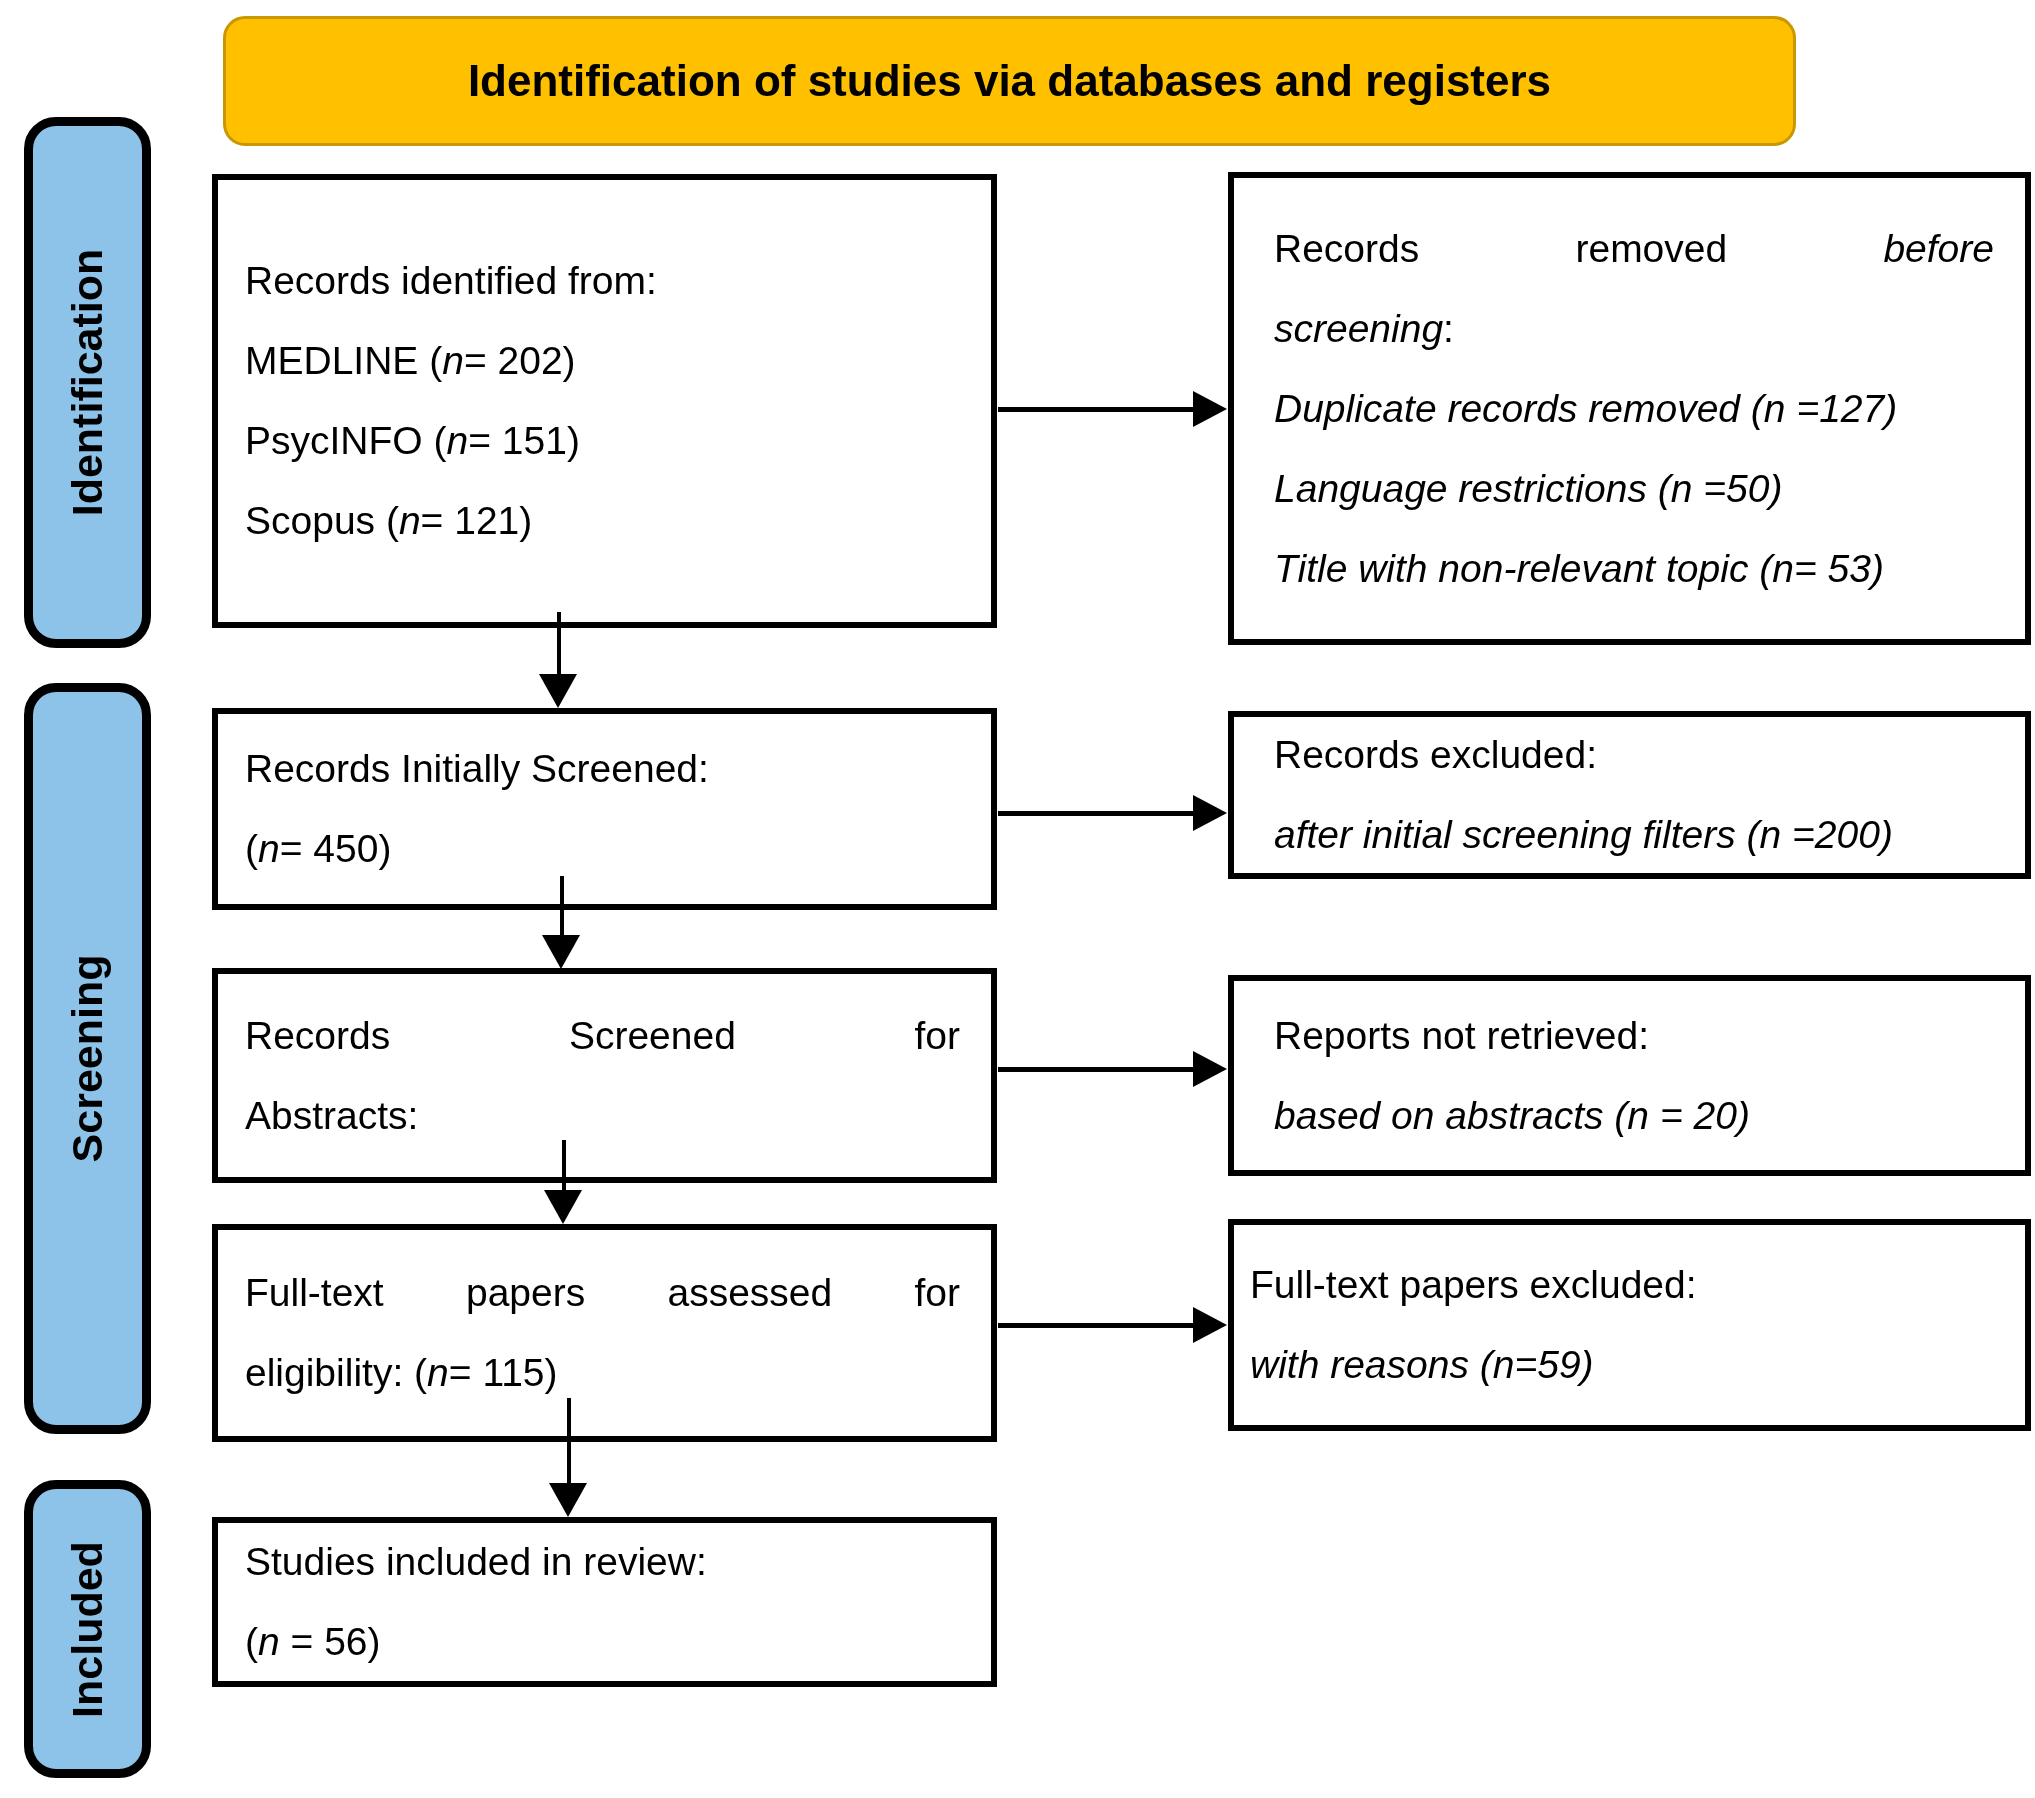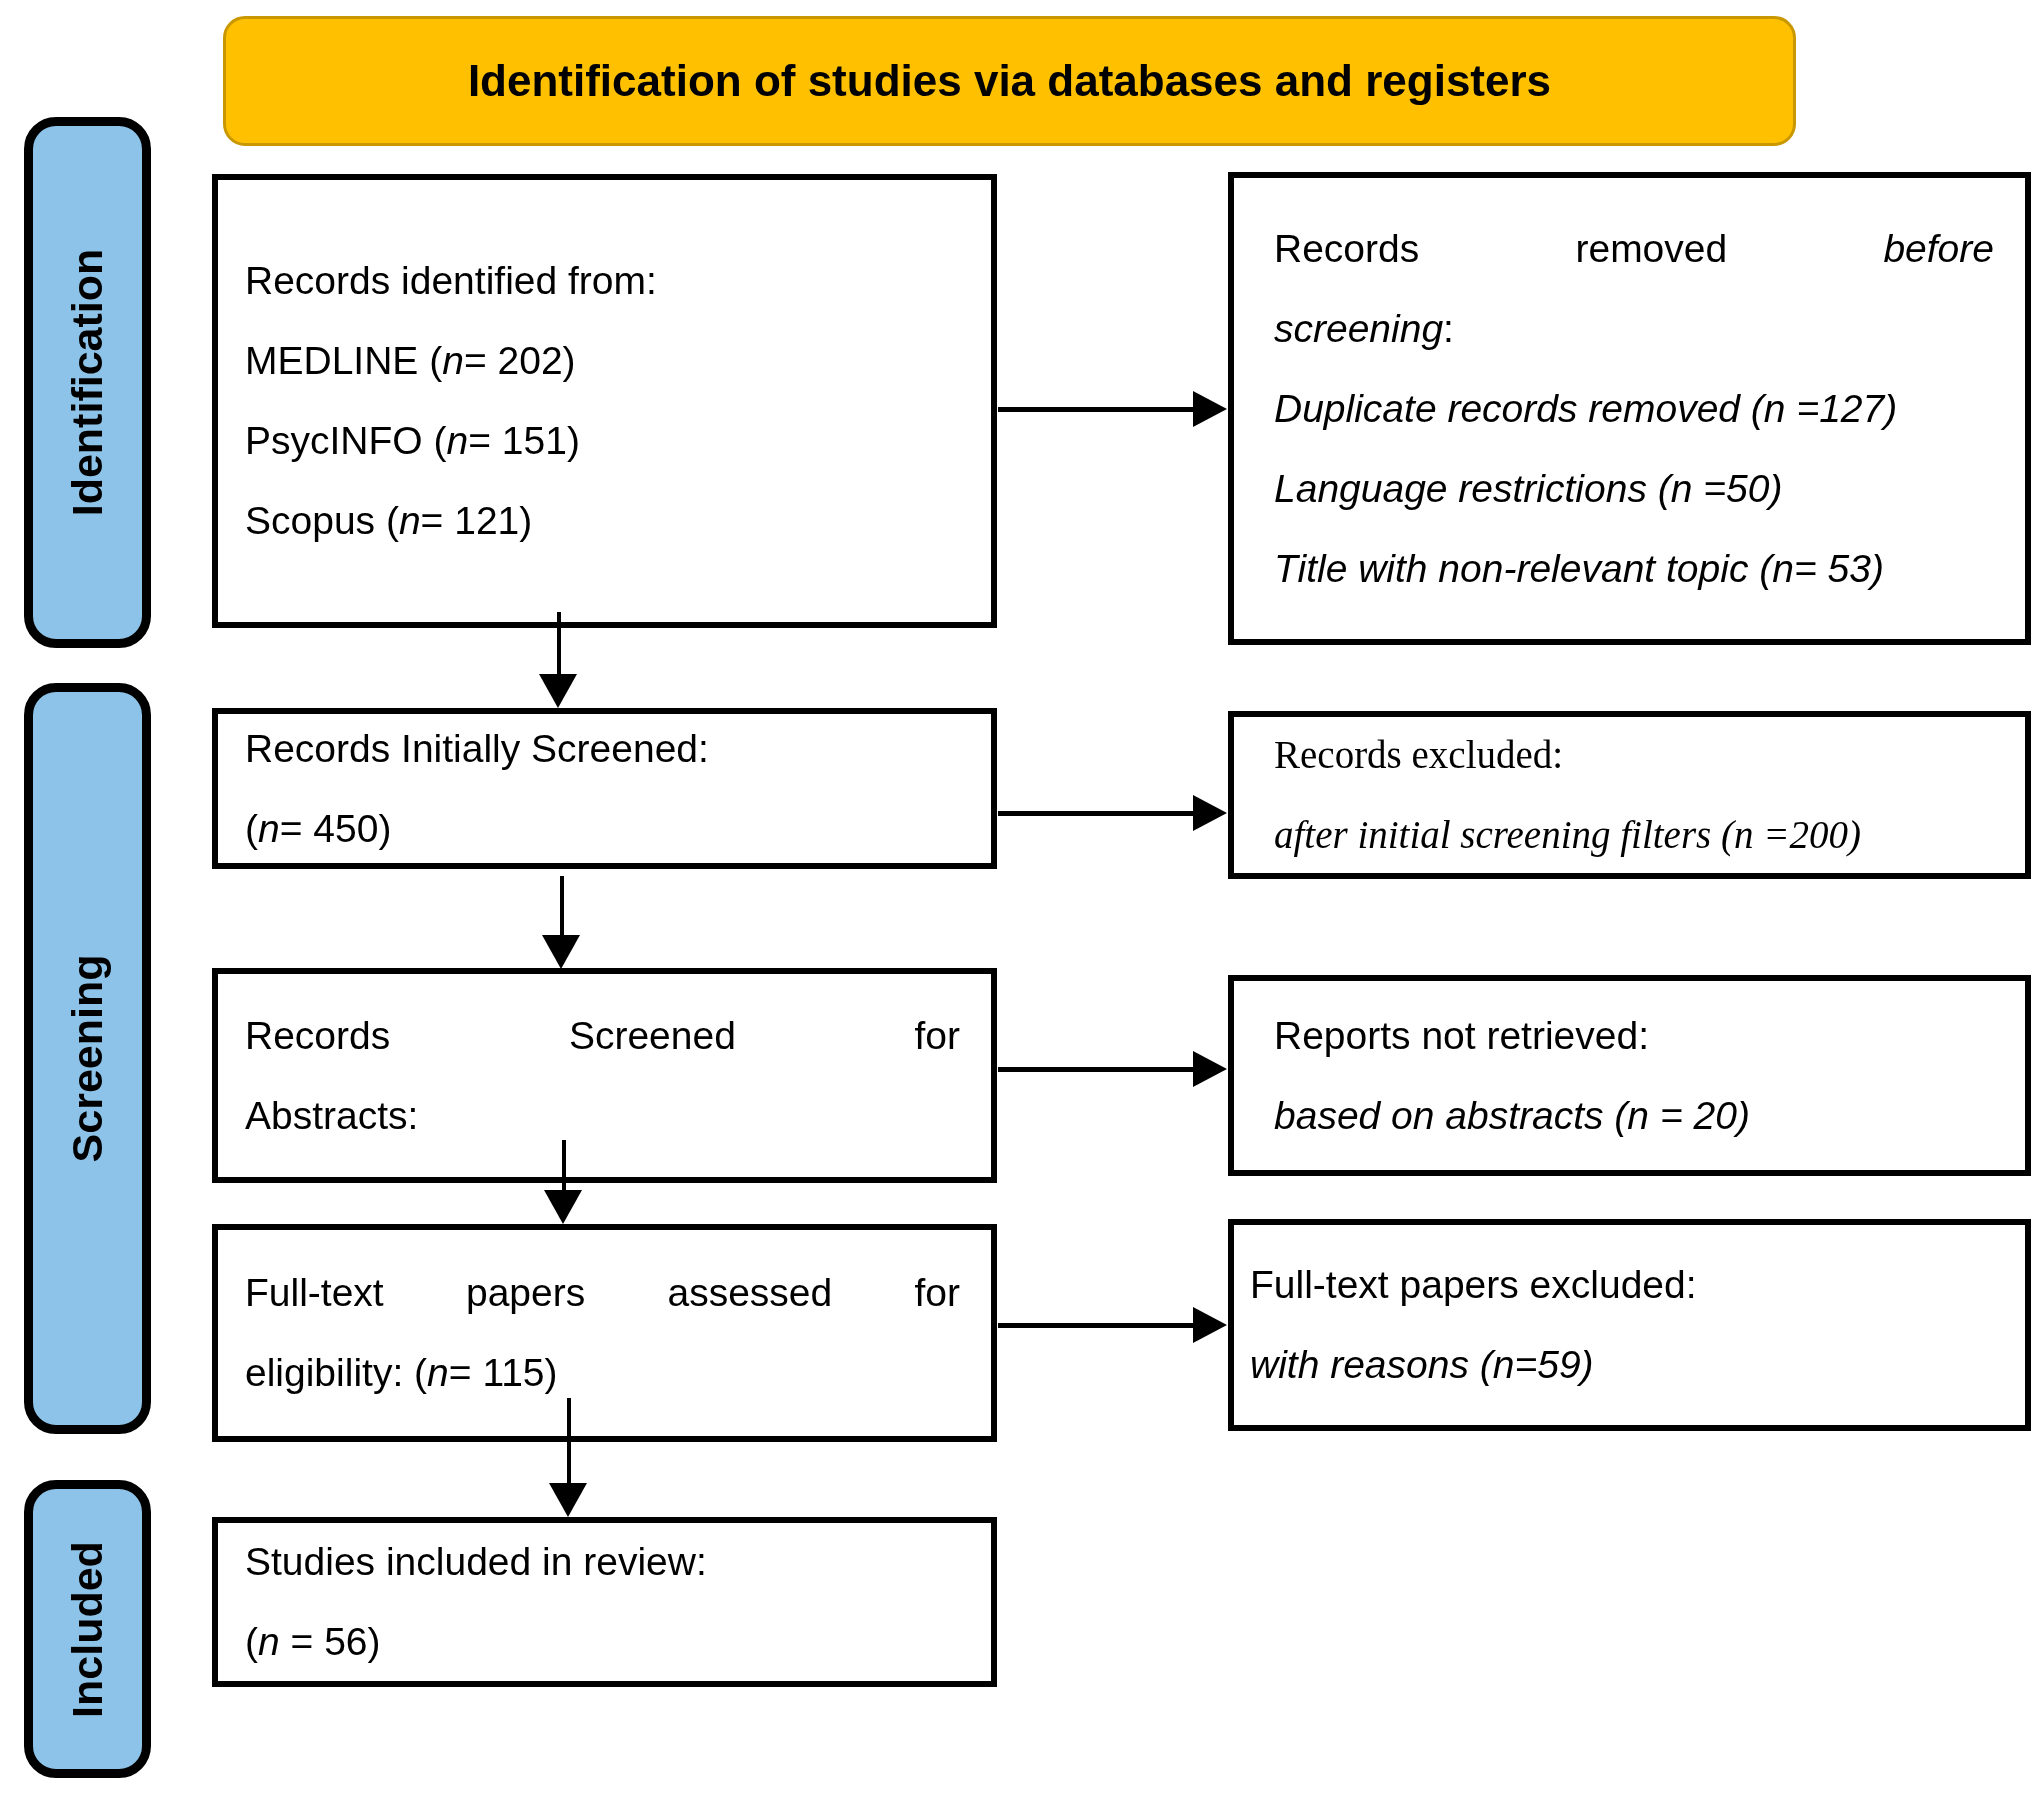--- a/index.html
+++ b/index.html
@@ -60,7 +60,7 @@
   .right-col { left: 1228px; width: 803px; padding: 0 31px 0 40px; }
 
   .box-records-identified { top: 174px;  height: 454px; }
-  .box-initially-screened { top: 708px; height: 161px; }
+  .box-initially-screened { top: 708px; height: 202px; }
   .box-screened-abstracts { top: 968px; height: 215px; }
   .box-fulltext-assessed  { top: 1224px; height: 218px; }
   .box-studies-included   { top: 1517px; height: 170px; }

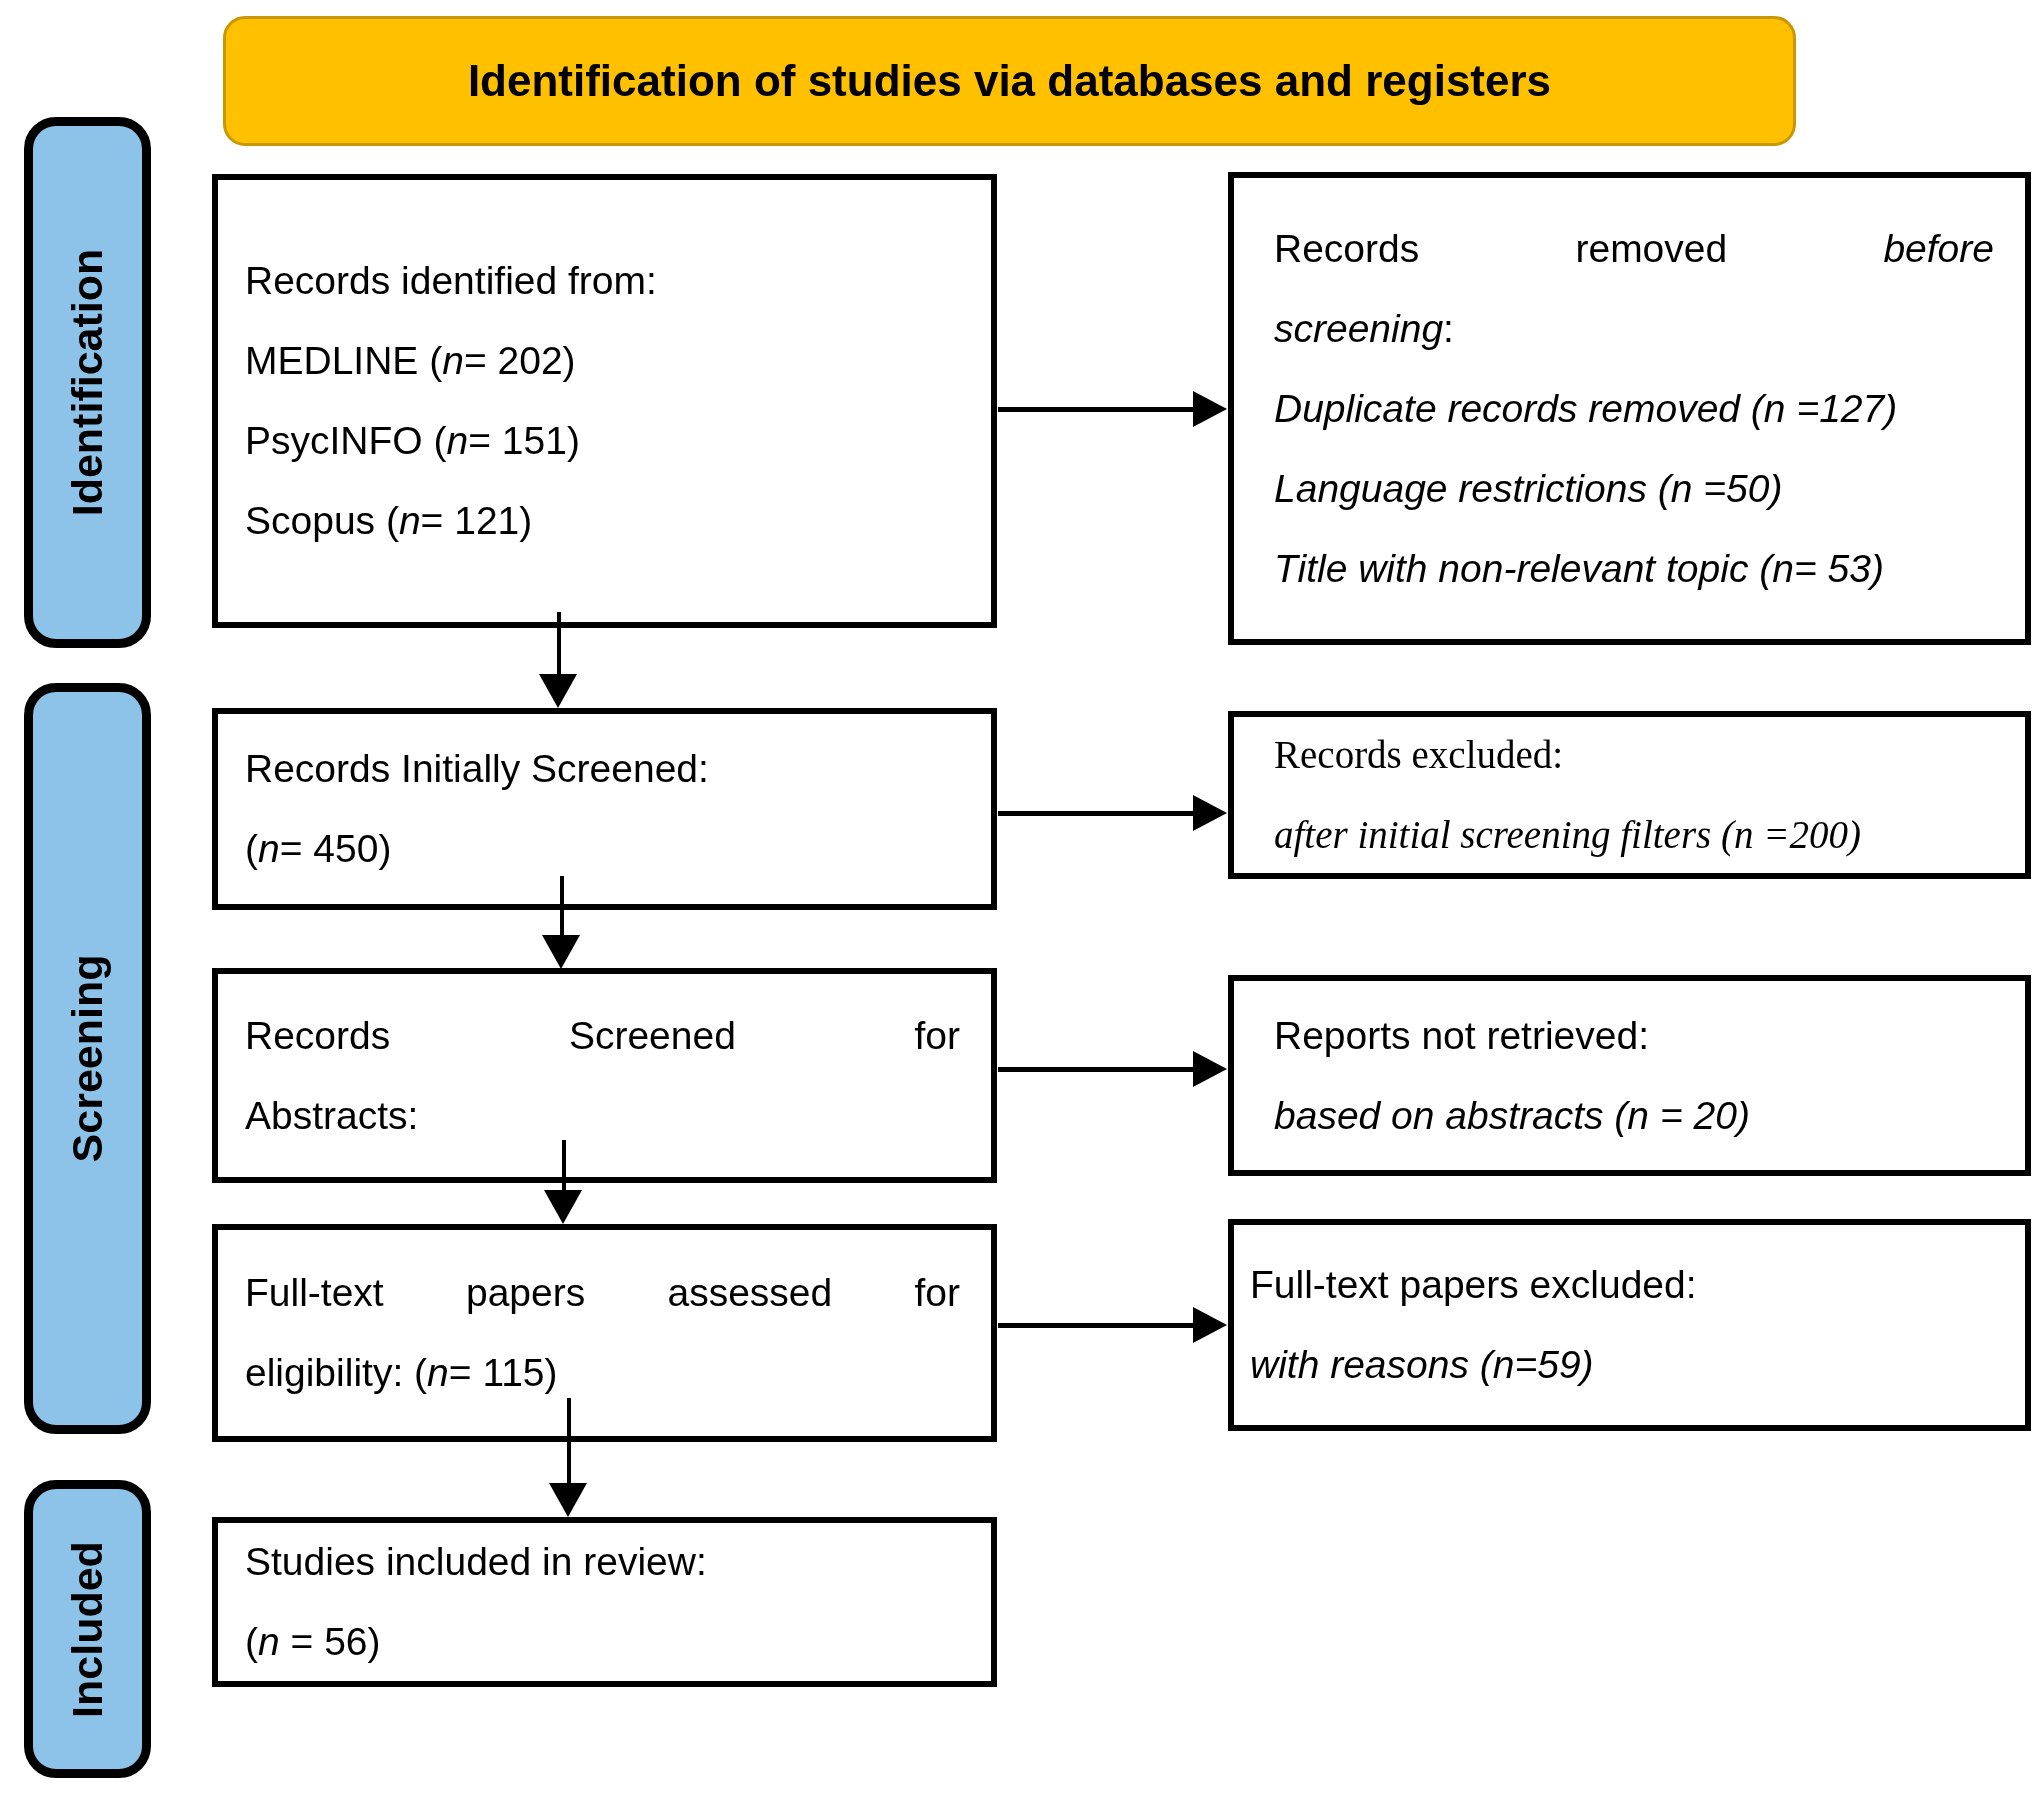--- a/index.html
+++ b/index.html
@@ -66,7 +66,7 @@
   .box-studies-included   { top: 1517px; height: 170px; }
 
   .box-records-removed    { top: 172px;  height: 473px; }
-  .box-records-excluded   { top: 711px; height: 168px; font-family: Liberation Serif, serif; }
+  .box-records-excluded   { top: 711px; height: 168px; }
   .box-reports-not-retrieved { top: 975px; height: 201px; }
   .box-fulltext-excluded  { top: 1219px; height: 212px; padding-left: 16px; }
 

